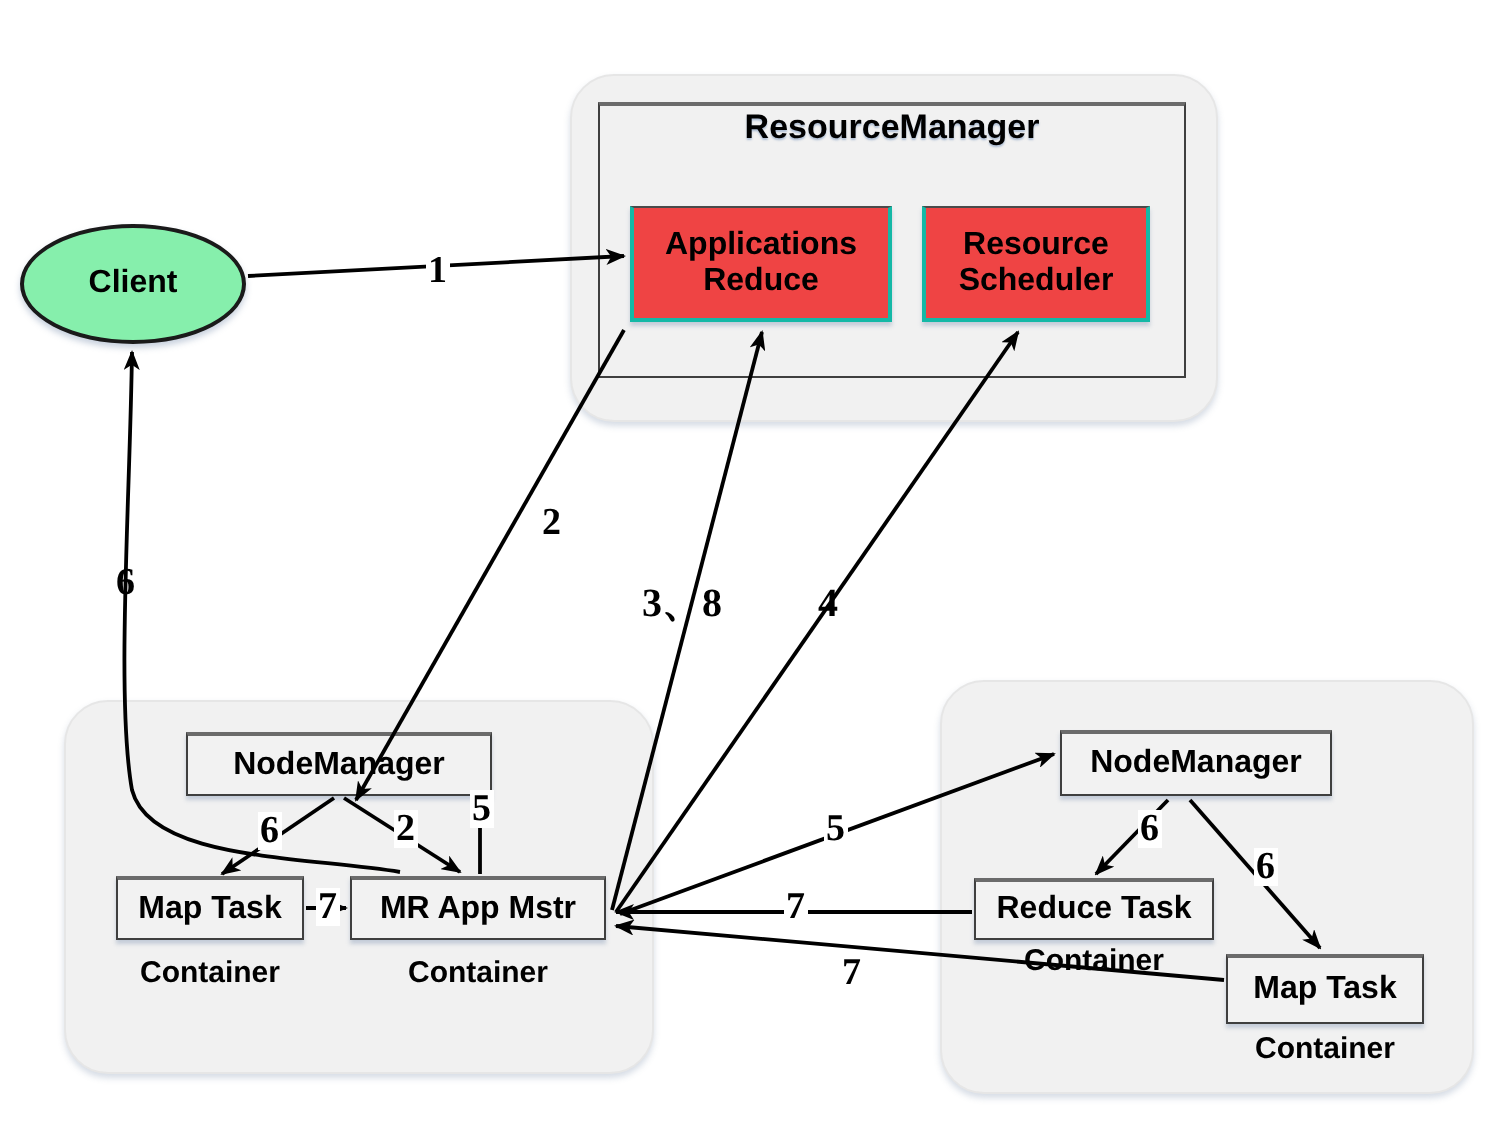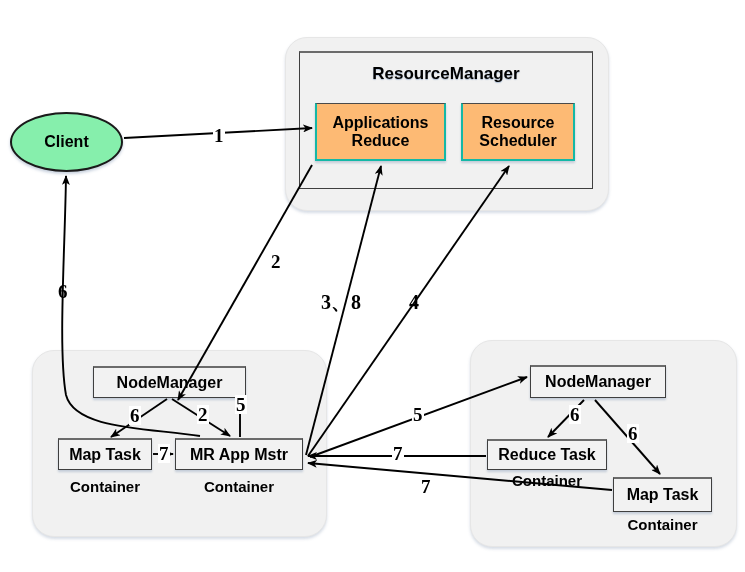--- a/index.html
+++ b/index.html
@@ -124,7 +124,7 @@
 
   <div class="rm-frame" style="left:299px; top:51px; width:294px; height:138px;"></div>
 
-  <div class="rm-title" style="left:299px; top:64px; width:294px; font-size:17px;">ResourceManager</div>
+  <div class="rm-title" style="left:299px; top:54px; width:294px; font-size:17px;">ResourceManager</div>
 
   <div class="node inner" style="left:315px; top:103px; width:131px; height:58px; font-size:16px;">
     <div>

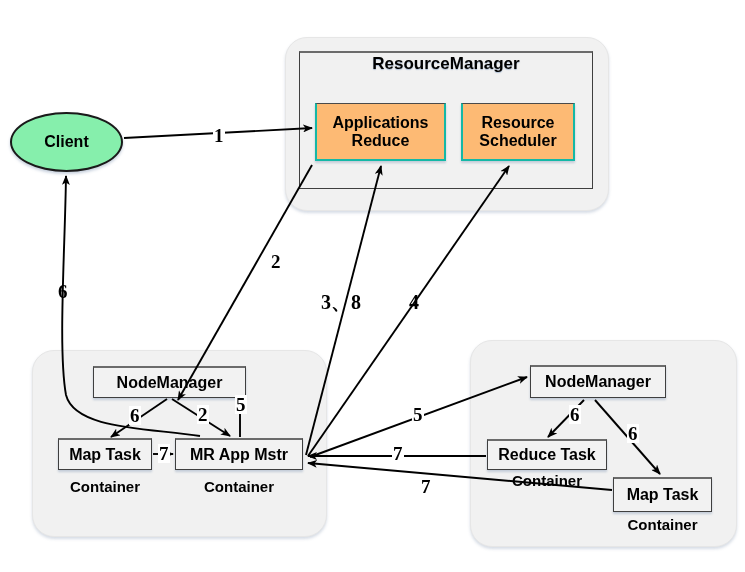--- a/index.html
+++ b/index.html
@@ -50,7 +50,7 @@
   .node.inner {
     border: 2px solid #14b8a6;
     border-top: 1px solid #4a4a4a;
-    background: #fdba74;
+    background: #ef4444;
   }
   
   .rm-frame {

